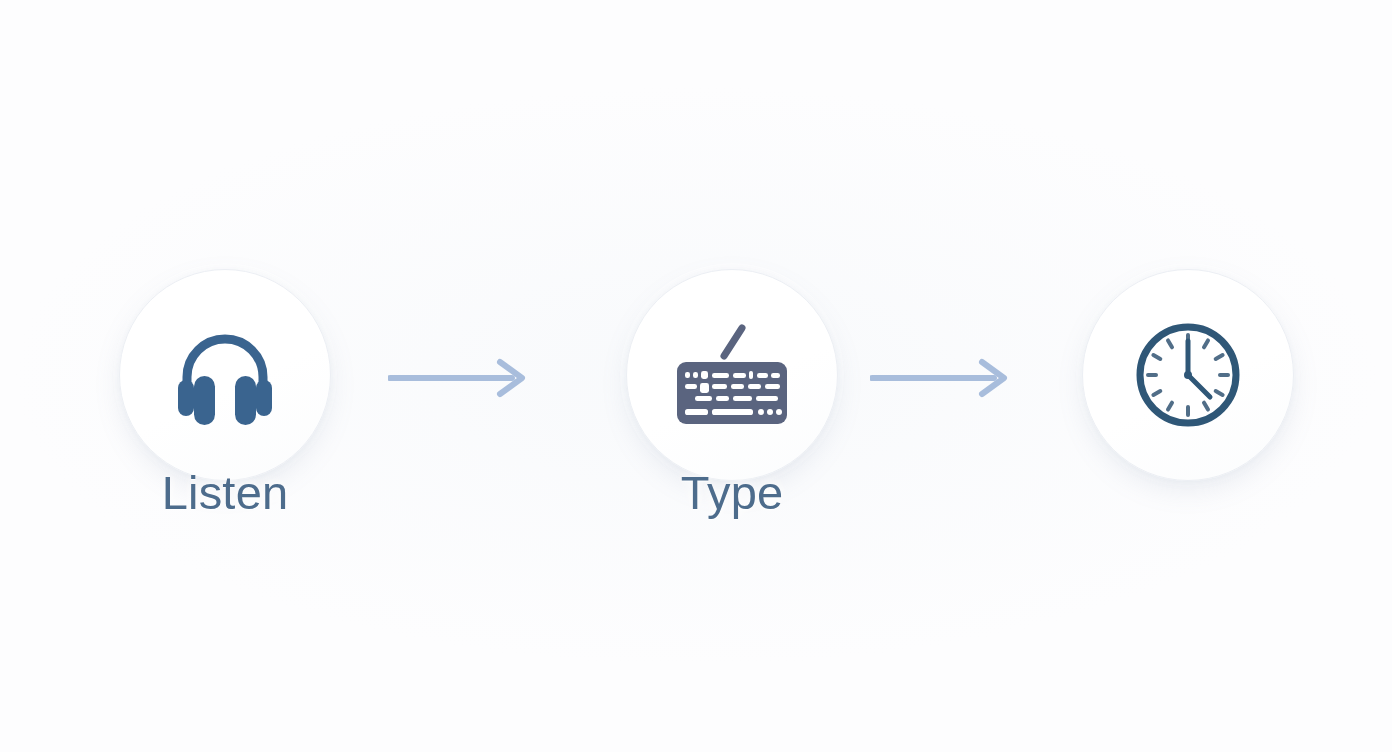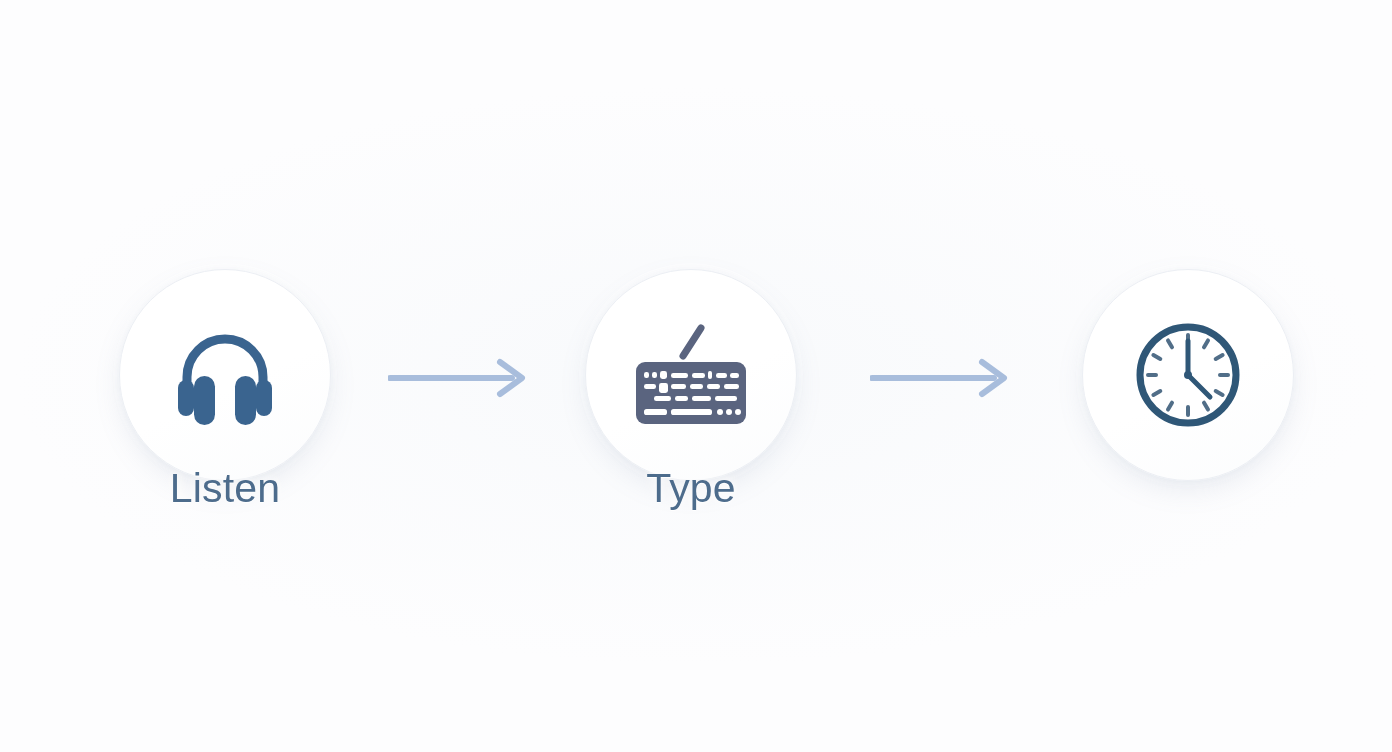--- a/index.html
+++ b/index.html
@@ -81,7 +81,7 @@
     top: 196px;
     white-space: nowrap;
     font-family: "Liberation Sans", sans-serif;
-    font-size: 41px;
+    font-size: 47px;
     font-weight: 400;
     letter-spacing: 0.2px;
     color: #4d6c8c;

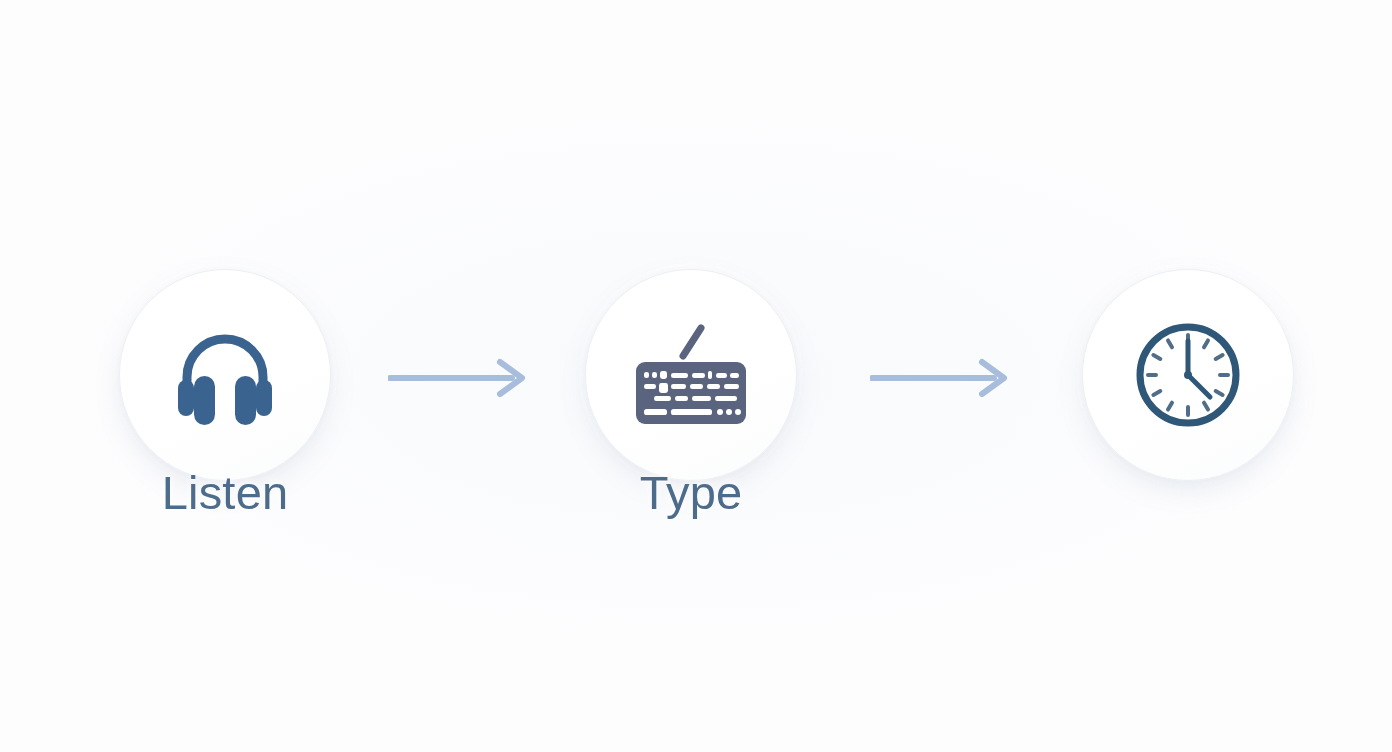--- a/index.html
+++ b/index.html
@@ -100,7 +100,7 @@
 
   
   #step-0 { left: 119px; top: 269px; }
-  #step-1 { left: 585px; top: 269px; }
+  #step-1 { left: 626px; top: 269px; }
   #step-2 { left: 1082px; top: 269px; }
 
   #arrow-0 { left: 388px; top: 358px; }

